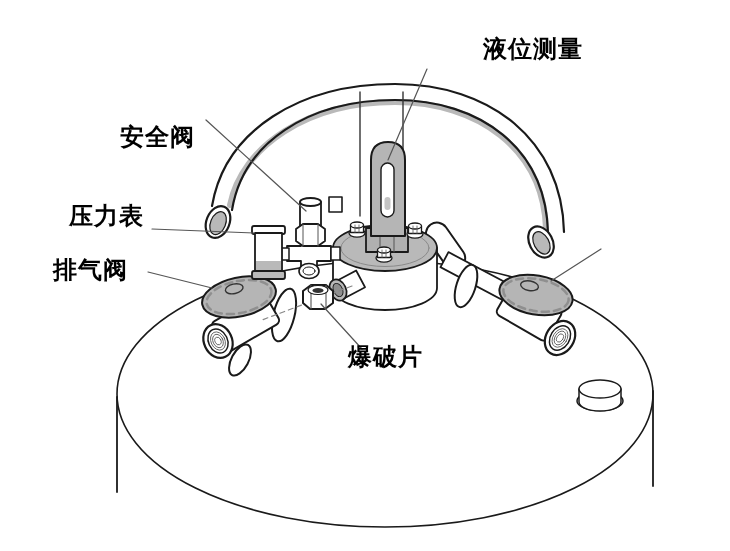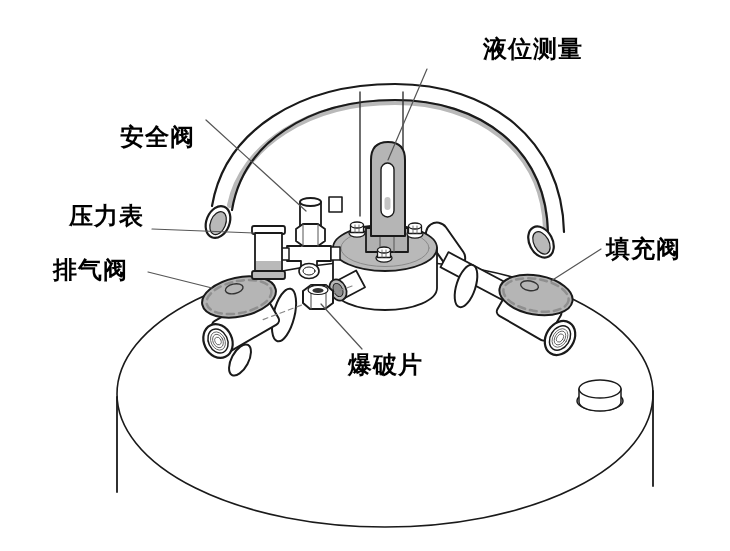--- a/index.html
+++ b/index.html
@@ -188,7 +188,6 @@
   <div class="lbl lbl-safety">安全阀</div>
   <div class="lbl lbl-vent">排气阀</div>
   <div class="lbl lbl-pressure">压力表</div>
-  <div class="lbl lbl-fill">填充阀</div>
   <div class="lbl lbl-burst">爆破片</div>
 </div>
 

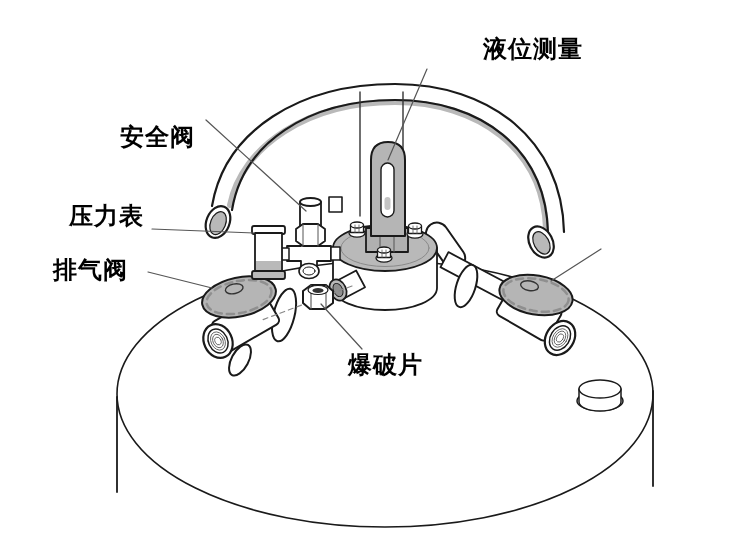--- a/index.html
+++ b/index.html
@@ -18,7 +18,7 @@
   .lbl-pressure{left:69px;top:203px;}
   .lbl-vent{left:53px;top:257px;}
   .lbl-fill{left:606px;top:236px;}
-  .lbl-burst{left:348px;top:352px;}
+  .lbl-burst{left:348px;top:344px;}
 </style>
 </head>
 <body>

